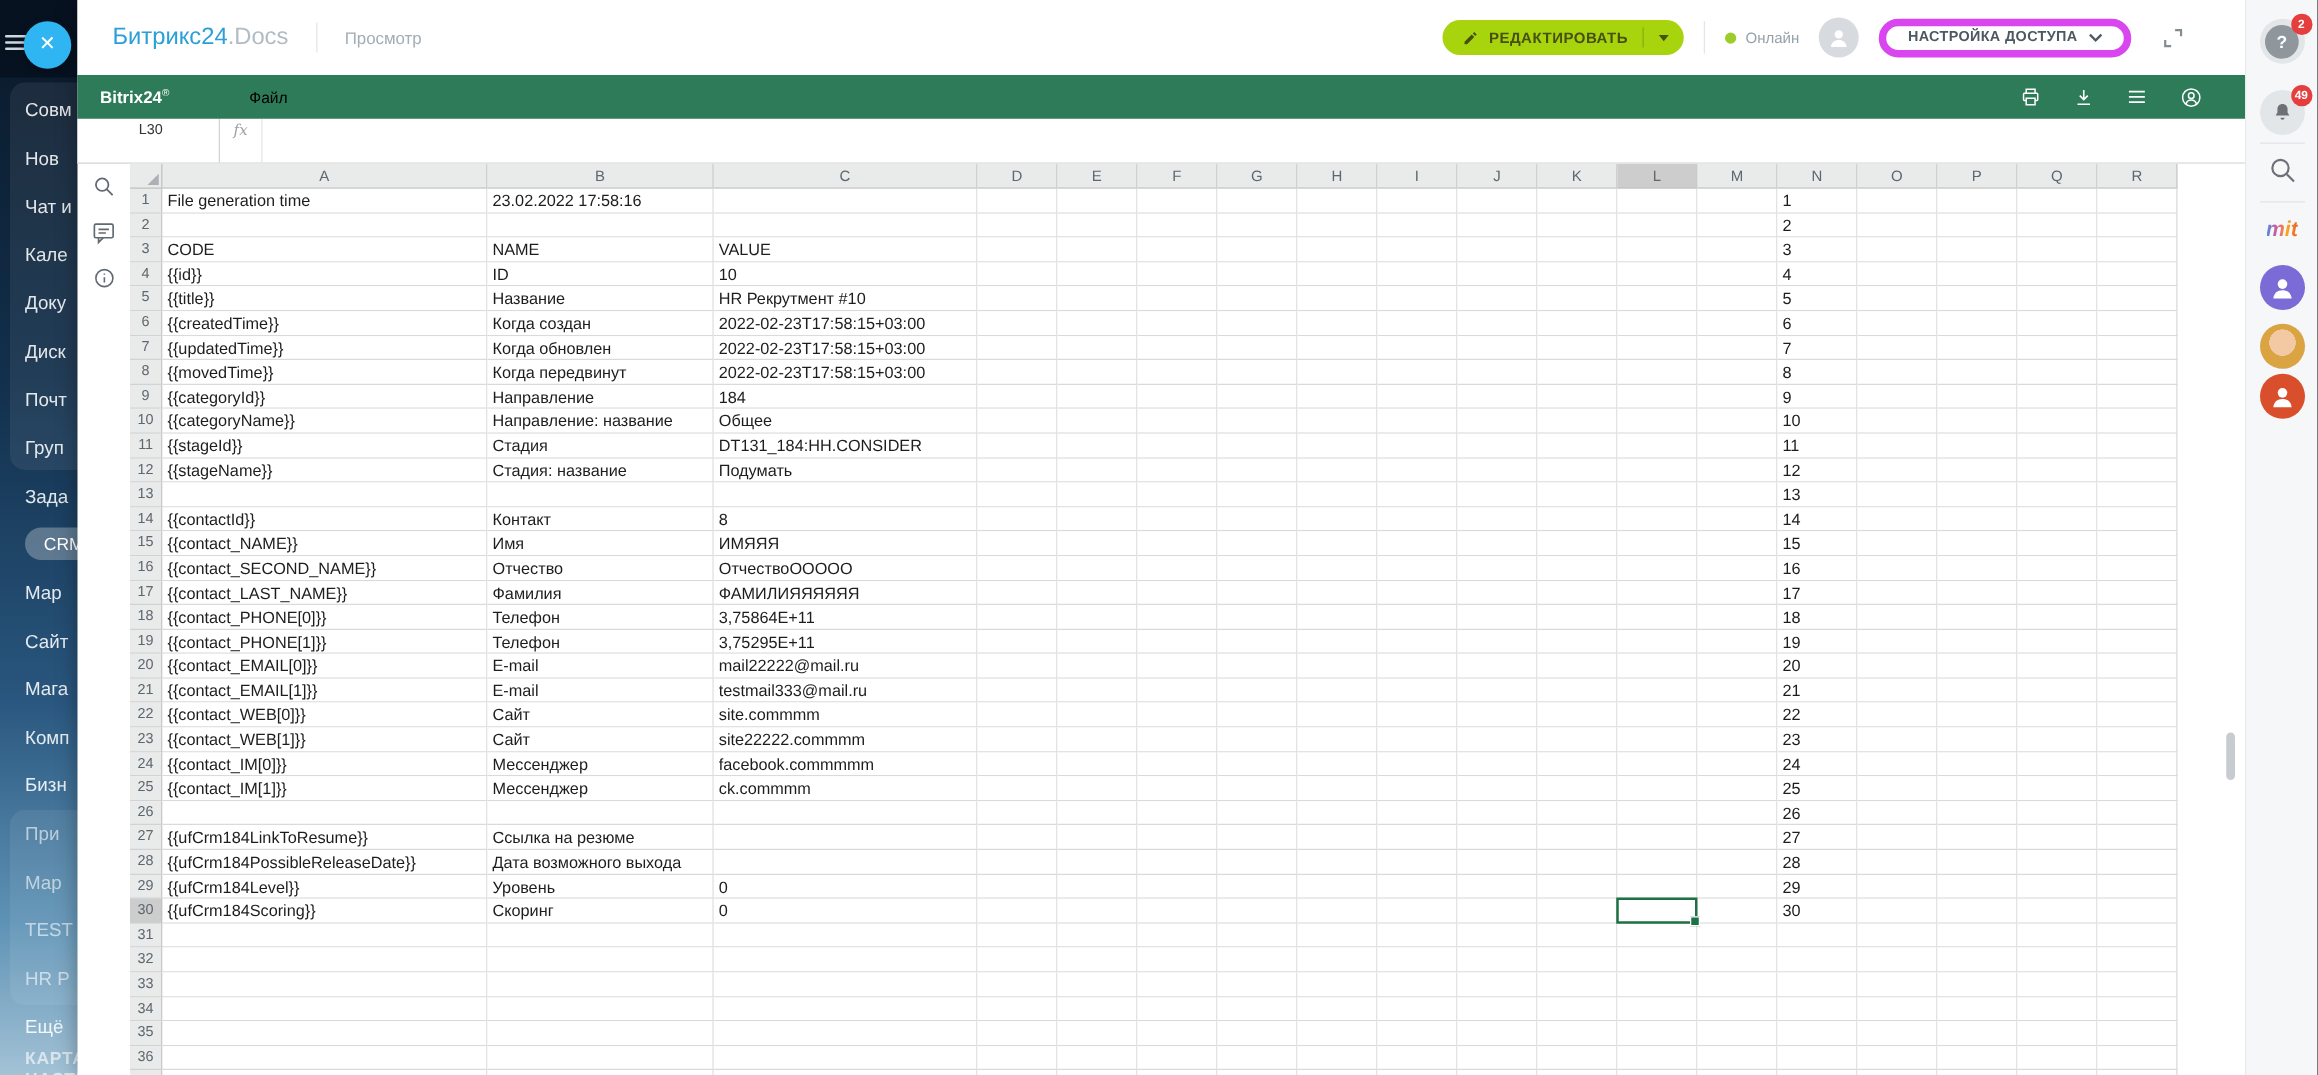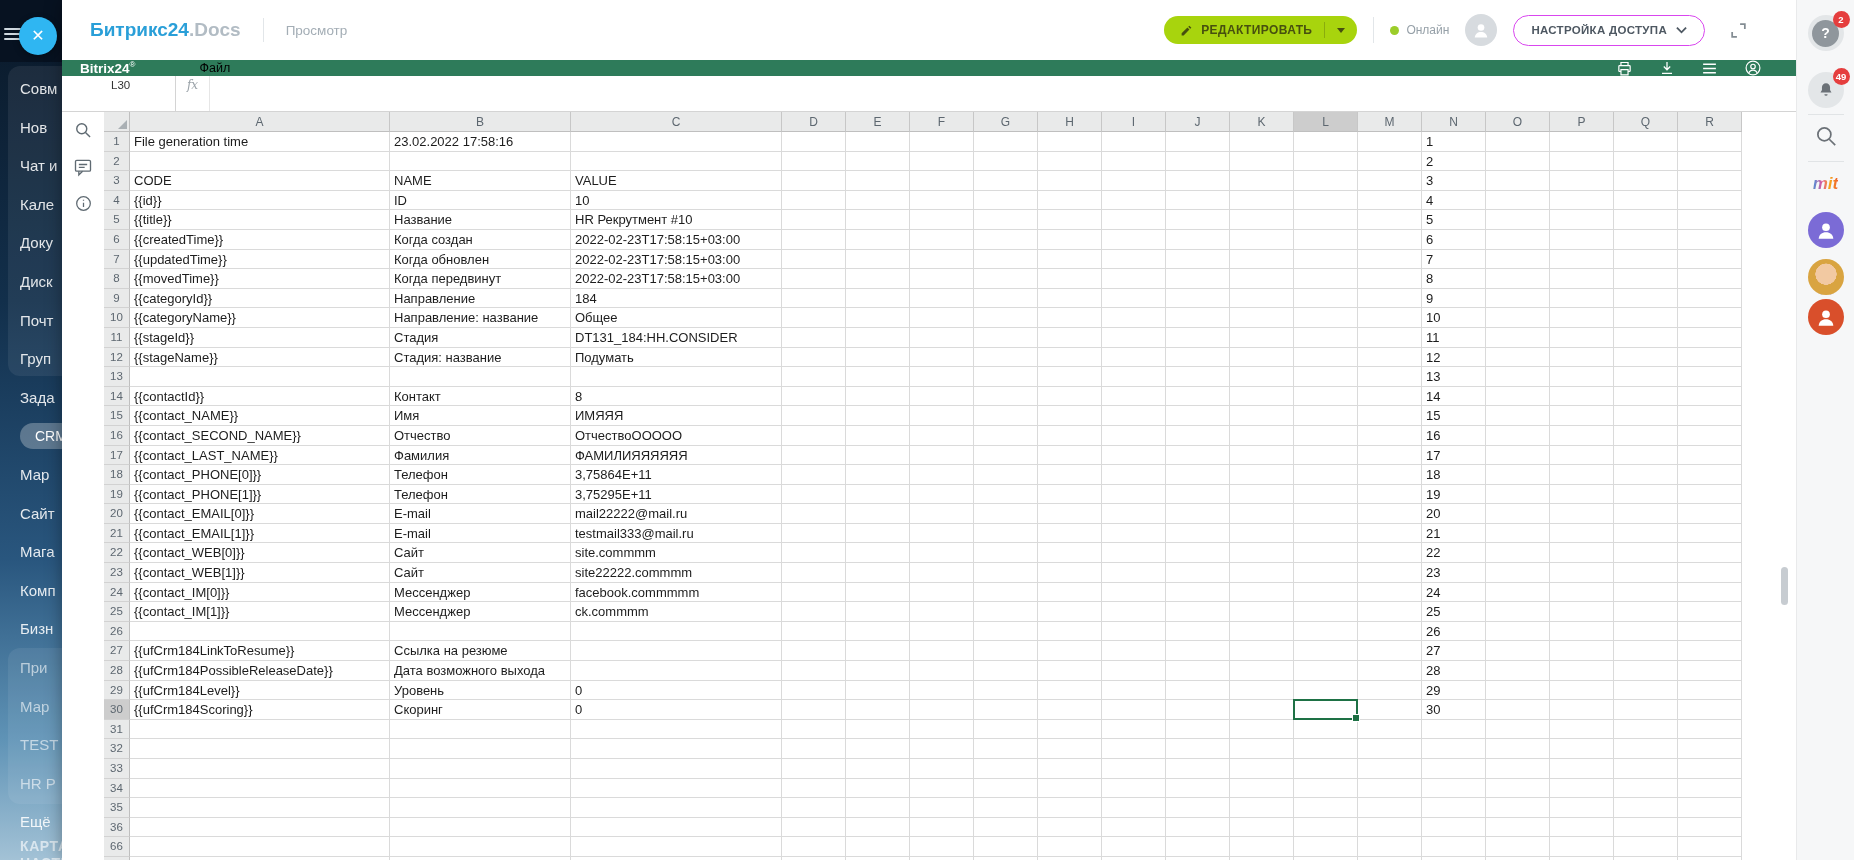--- a/index.html
+++ b/index.html
@@ -37,7 +37,7 @@
 
   
   .doc-header { position:relative; height:60px; display:flex; align-items:center; background:#fff; }
-  .logo { margin-left:28px; font-size:19px; font-weight:bold; white-space:nowrap;text-align:right; }
+  .logo { margin-left:28px; font-size:19px; font-weight:normal; white-space:nowrap;text-align:right; }
   .logo .brand { color:#2a9fd8; }
   .logo .suffix { color:#b2bcc4; }
   .hdr-div { width:1px; height:24px; background:#e2e6e9; margin:0 22px; }

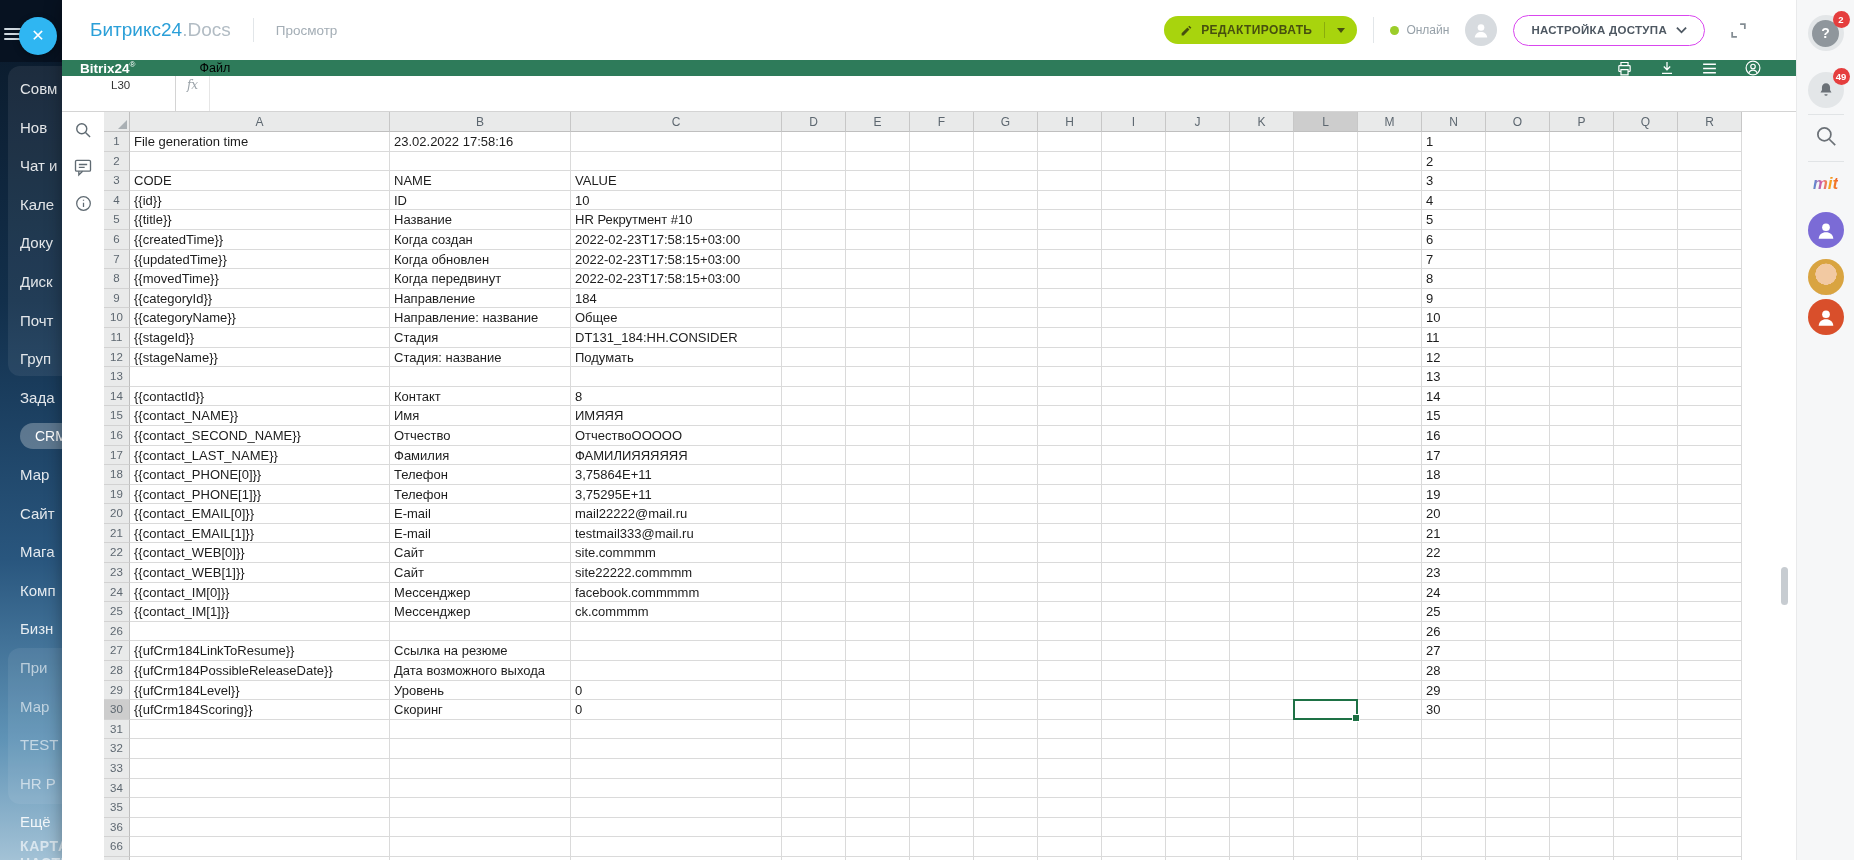--- a/index.html
+++ b/index.html
@@ -56,7 +56,7 @@
   .avatar-sm { width:32px; height:32px; border-radius:50%; background:#d7dbdf; display:flex;
     align-items:center; justify-content:center; cursor:pointer; }
   .access-btn { display:flex; align-items:center; gap:9px; height:31px; padding:0 17px;
-    border:1px solid #d946ef; border-radius:17px; background:#fff; color:#4e5862;
+    border:6px solid #d946ef; border-radius:17px; background:#fff; color:#4e5862;
     font-size:11.5px; font-weight:bold; letter-spacing:.3px; cursor:pointer; }
   .expand-btn { margin-left:8px; cursor:pointer; display:flex; }
 

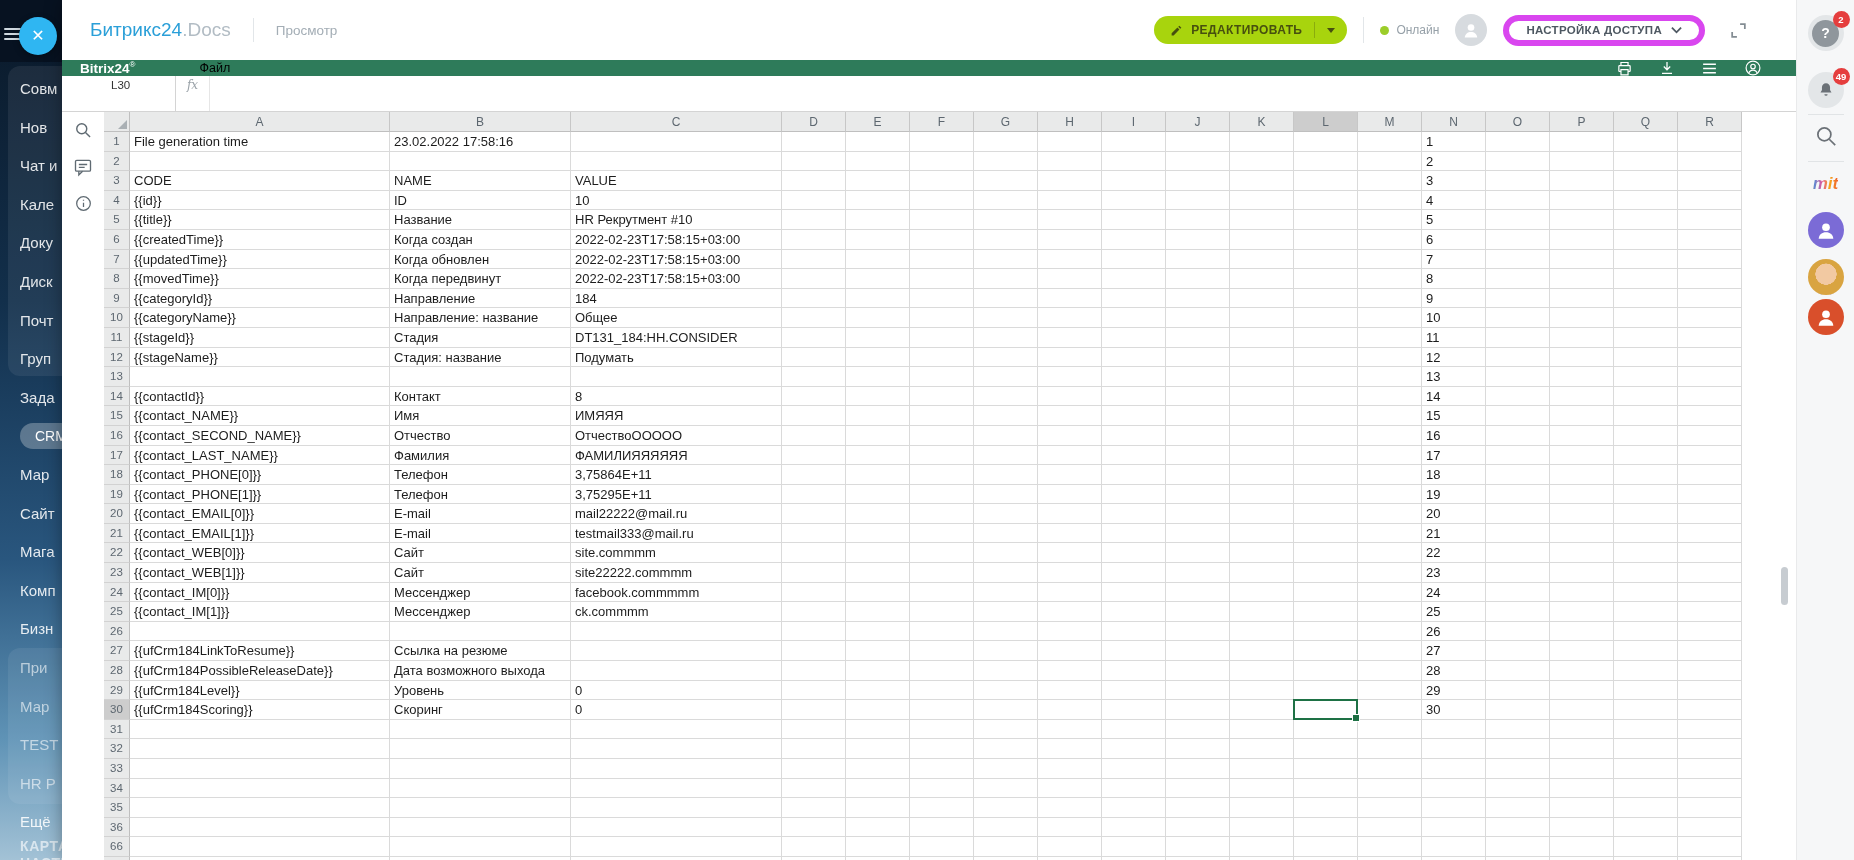--- a/index.html
+++ b/index.html
@@ -61,7 +61,7 @@
   .expand-btn { margin-left:8px; cursor:pointer; display:flex; }
 
   
-  .editor-bar { position:relative; height:16px; background:#2e7b5a; display:flex; align-items:center; }
+  .editor-bar { position:relative; height:35px; background:#2e7b5a; display:flex; align-items:center; }
   .brand24 { margin-left:18px; color:#fff; font-weight:bold; font-size:13.5px; }
   .brand24 sup { font-size:8px; font-weight:normal; }
   .menu-file { margin-left:64px; color:#000000; font-size:12.5px; cursor:pointer; }

